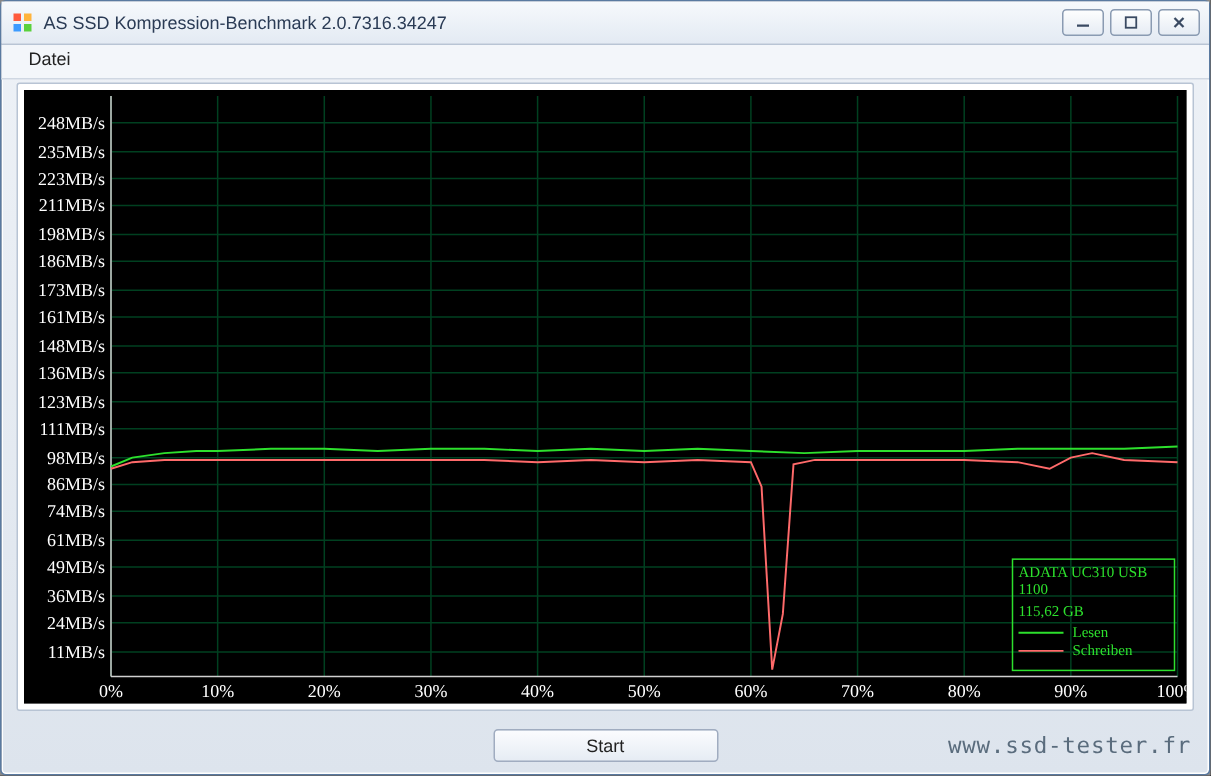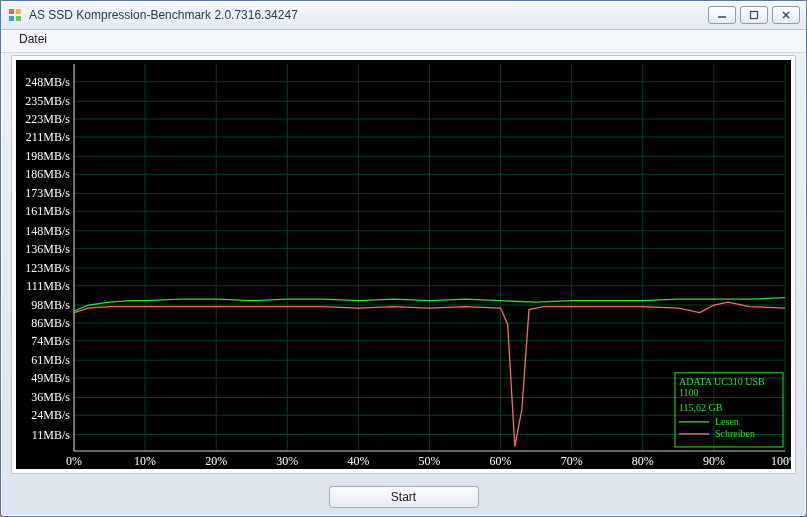--- a/index.html
+++ b/index.html
@@ -143,6 +143,7 @@
     <button class="btn">Start</button>
   </div>
 
+  <div class="watermark">www.ssd-tester.fr</div>
 </div>
 
 </body></html>

